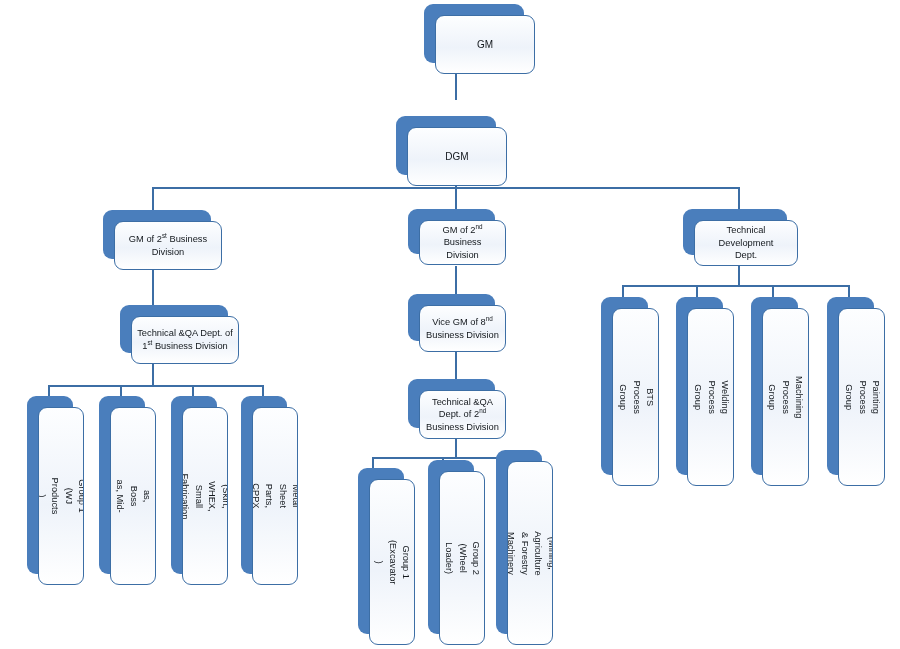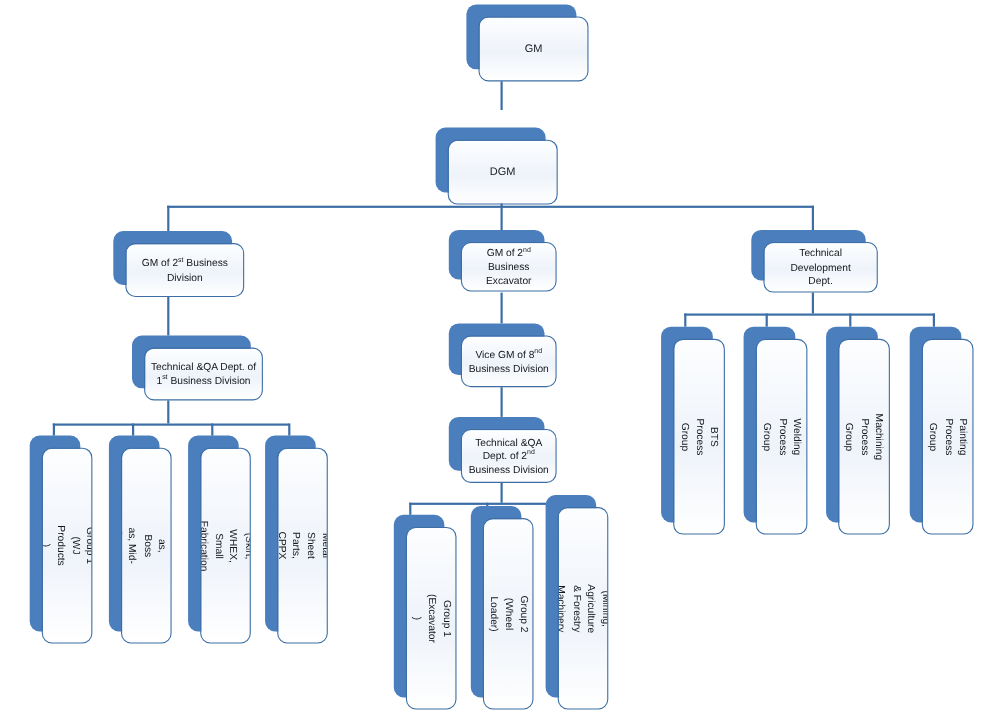--- a/index.html
+++ b/index.html
@@ -151,7 +151,7 @@
     <div class="shadow"></div>
     <div class="card">
       <div class="label"><span>GM of 2</span><sup>nd</sup><span> Business
-Excavator</span></div>
+Division</span></div>
     </div>
   </div>
 

